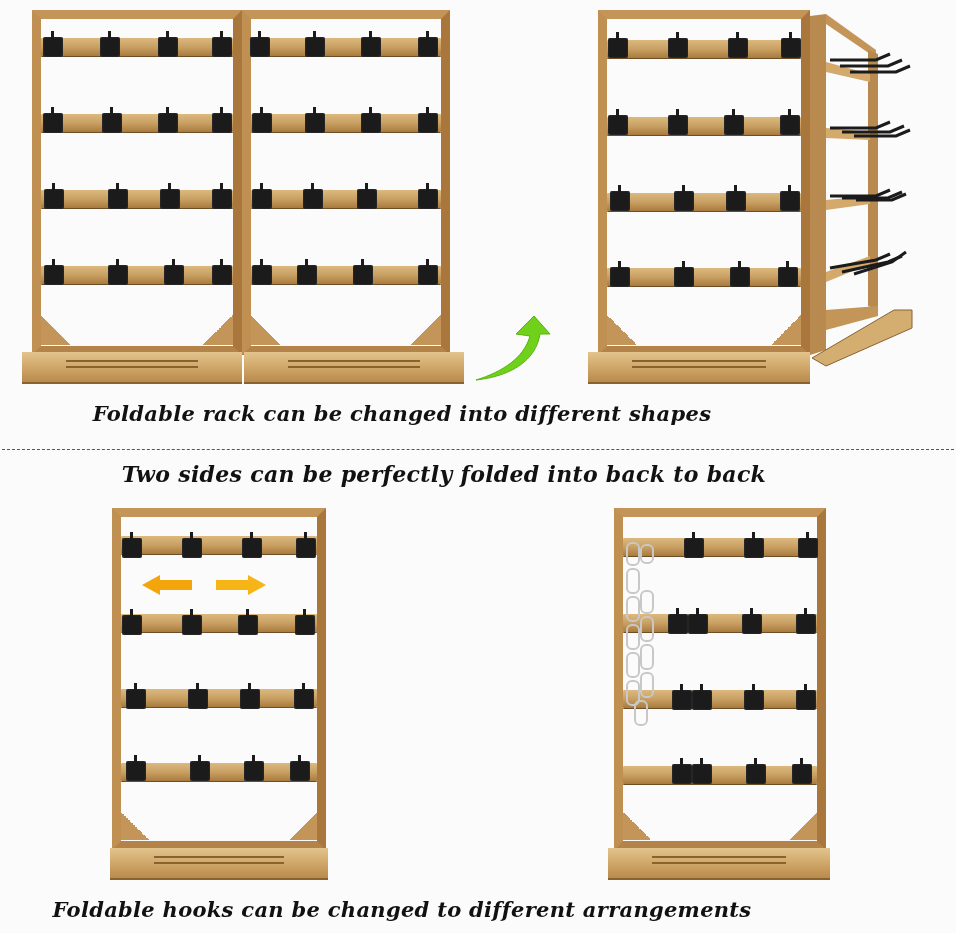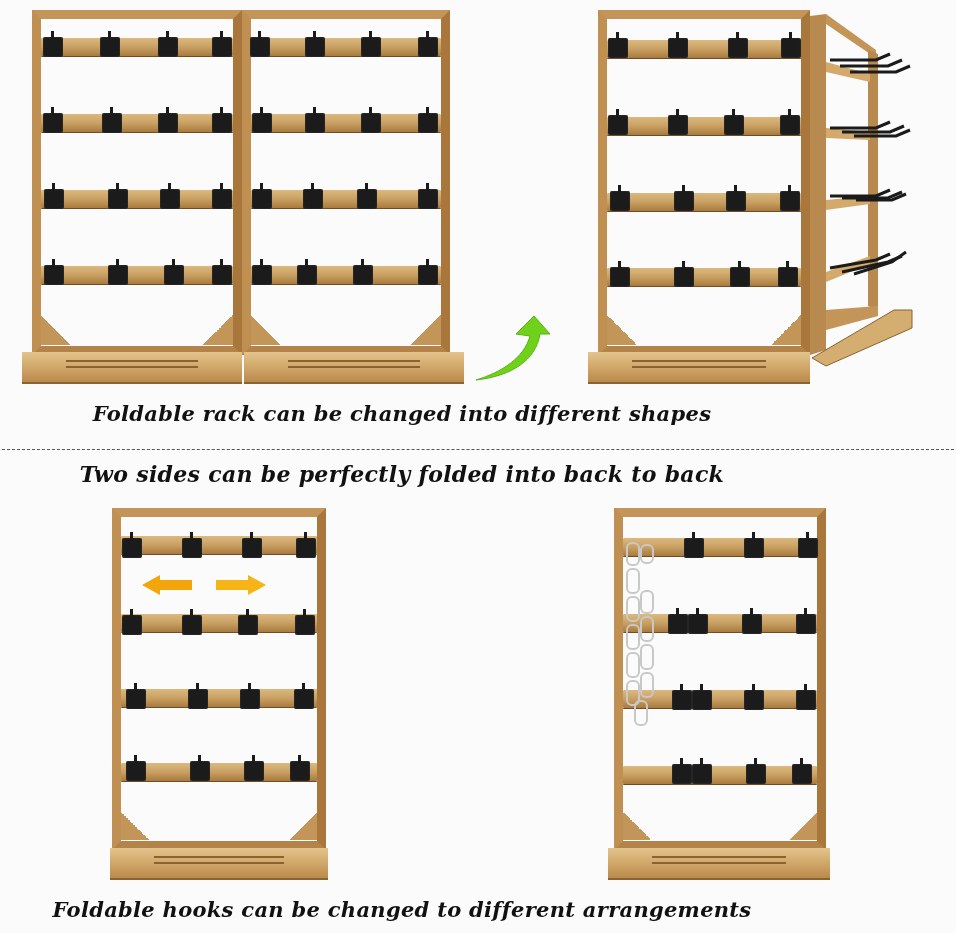--- a/index.html
+++ b/index.html
@@ -183,7 +183,7 @@
 
 <div class="caption" style="top:401px;font-size:21px;">Foldable rack can be changed into different shapes</div>
 <div class="divider"></div>
-<div class="caption" style="top:461px;font-size:22px;">Two sides can be perfectly folded into back to back</div>
+<div class="caption" style="top:461px;font-size:22px;padding-left:42px;">Two sides can be perfectly folded into back to back</div>
 
 <div class="abs" style="left:110px;top:508px;width:220px;height:372px;">
   <div class="frame" style="left:2px;top:0;width:214px;height:342px;"></div>

